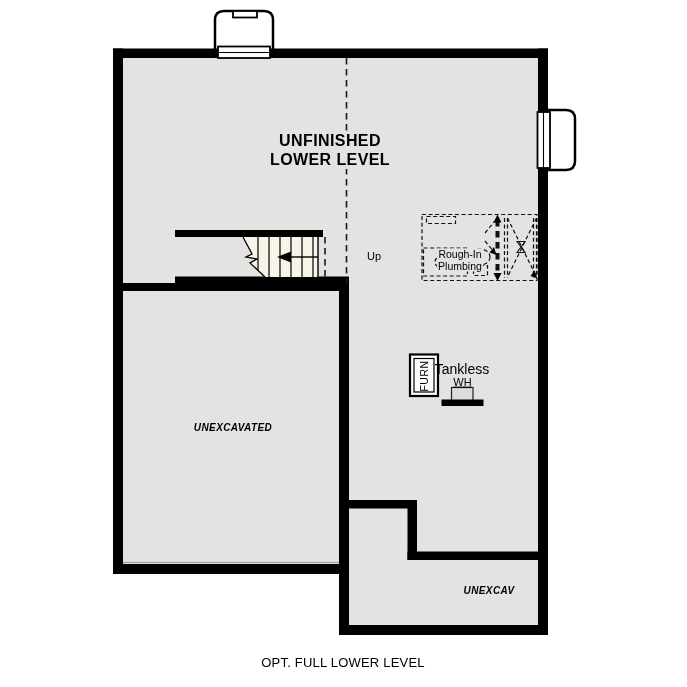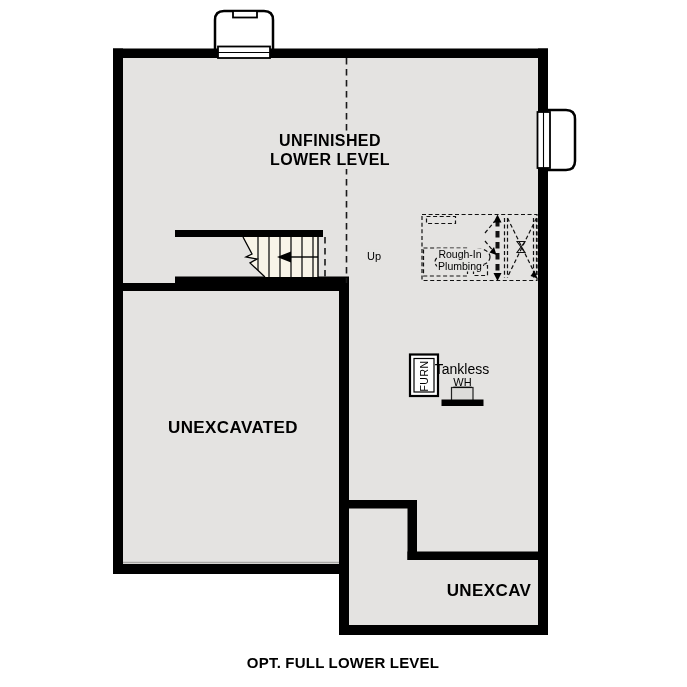--- a/index.html
+++ b/index.html
@@ -13,7 +13,7 @@
     white-space:pre-line;text-align:center;line-height:1.15;
   }
   .room-title{font-weight:bold;font-size:16px;letter-spacing:.4px;line-height:19px;background:#e4e3e1;padding:0 3px;}
-  .room-name{font-weight:bold;font-size:17px;letter-spacing:.4px;}
+  .room-name{font-weight:bold;font-size:10px;letter-spacing:.4px;font-style:italic;}
   .small-note{font-size:10.5px;line-height:11.5px;background:#e4e3e1;padding:0 1px;}
   .up-note{font-size:11px;background:#e4e3e1;padding:0 1px;margin-left:44px;}
   .fixture-note{font-size:14px;}

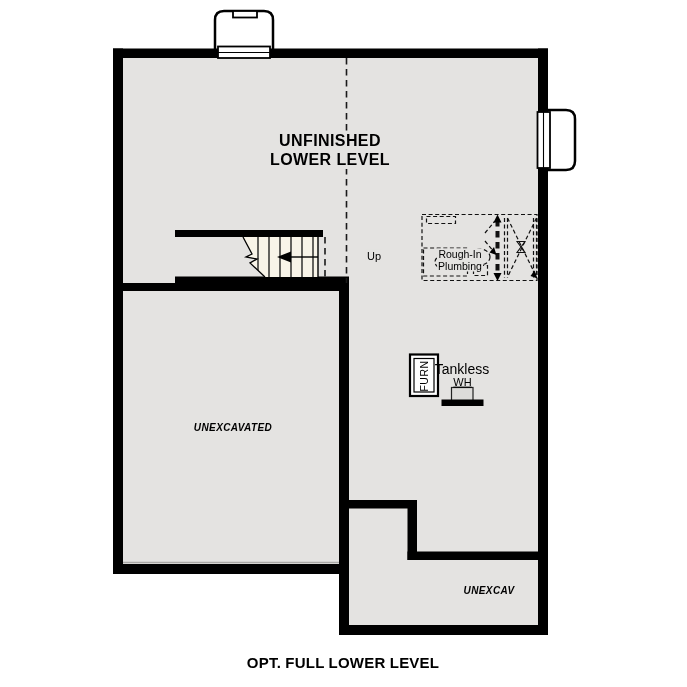--- a/index.html
+++ b/index.html
@@ -19,7 +19,7 @@
   .fixture-note{font-size:14px;}
   .wh-note{font-size:11px;text-decoration:underline;}
   .furn-note{font-size:10.5px;letter-spacing:.5px;transform:translate(-50%,-50%) rotate(-90deg);}
-  .caption{font-weight:bold;font-size:15px;letter-spacing:.2px;}
+  .caption{font-weight:normal;font-size:13px;letter-spacing:.2px;}
 </style>
 </head>
 <body>

